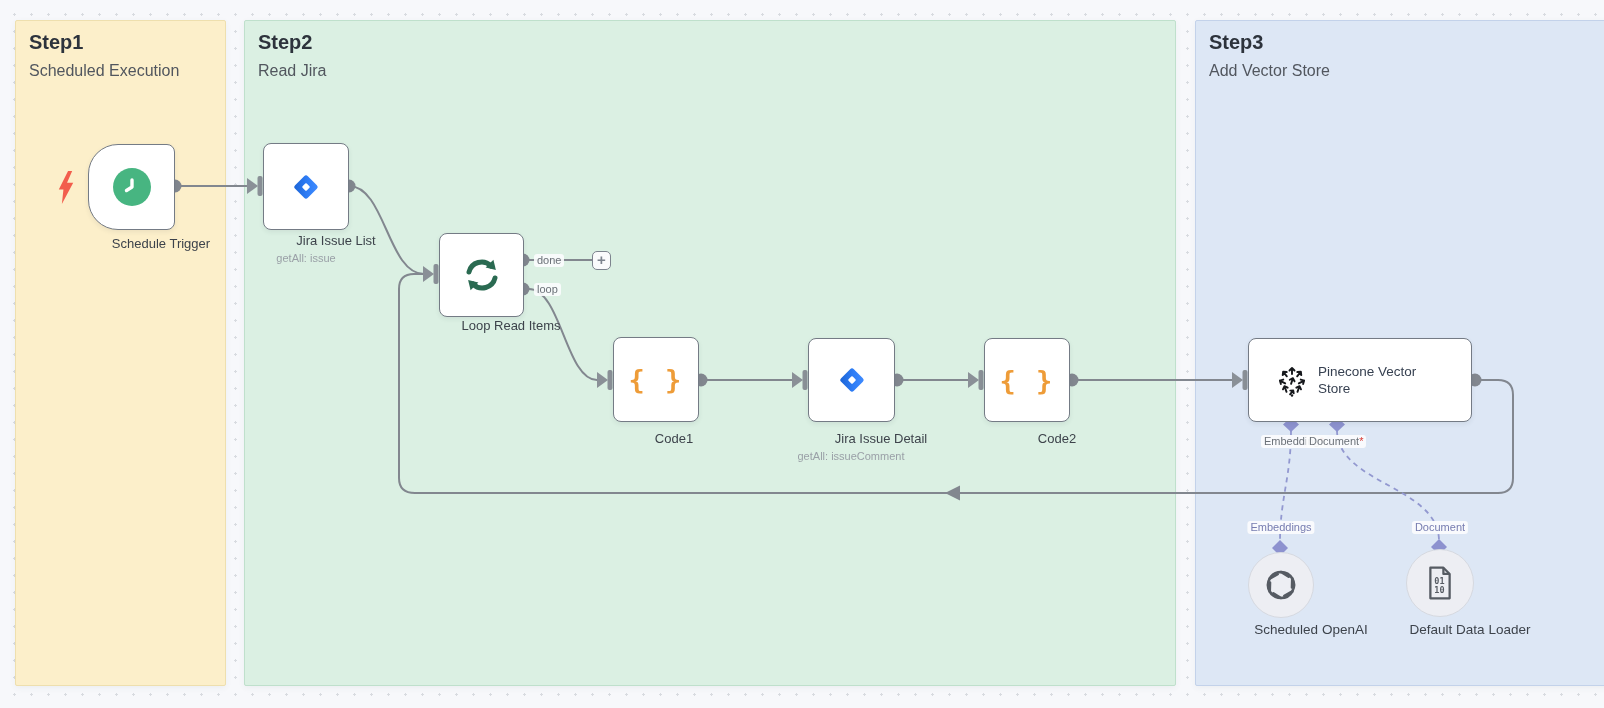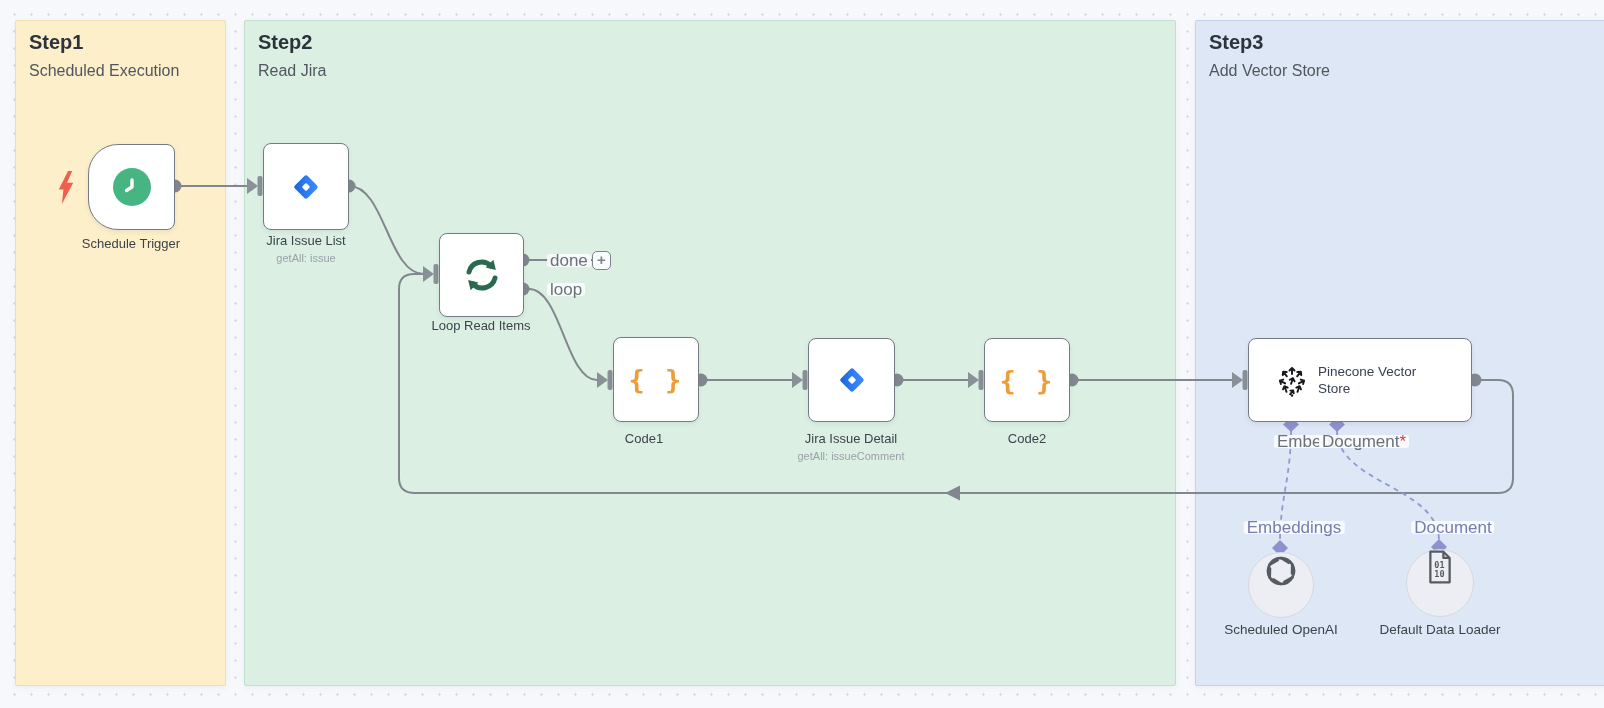--- a/index.html
+++ b/index.html
@@ -16,7 +16,7 @@
   #wires{position:absolute;left:0;top:0;z-index:2;}
   .node{position:absolute;background:#fff;border:1.7px solid #747b85;border-radius:8px;
         box-shadow:0 2px 5px rgba(40,50,60,0.08);z-index:3;display:flex;align-items:center;justify-content:center;box-sizing:border-box;}
-  .node-label{position:absolute;z-index:3;font-size:13px;color:#3d434b;white-space:nowrap;transform:translateX(-50%);}
+  .node-label{position:absolute;z-index:3;font-size:13px;color:#3d434b;white-space:nowrap;transform:translateX(-50%);margin-left:30px;}
   .node-sub{position:absolute;z-index:3;font-size:11px;color:#9aa0a7;white-space:nowrap;transform:translateX(-50%);}
   .chip{position:absolute;z-index:4;font-size:17px;line-height:13px;color:#6b7178;background:rgba(251,252,253,0.92);
         padding:0 3px;border-radius:3px;white-space:nowrap;margin-left:13px;}

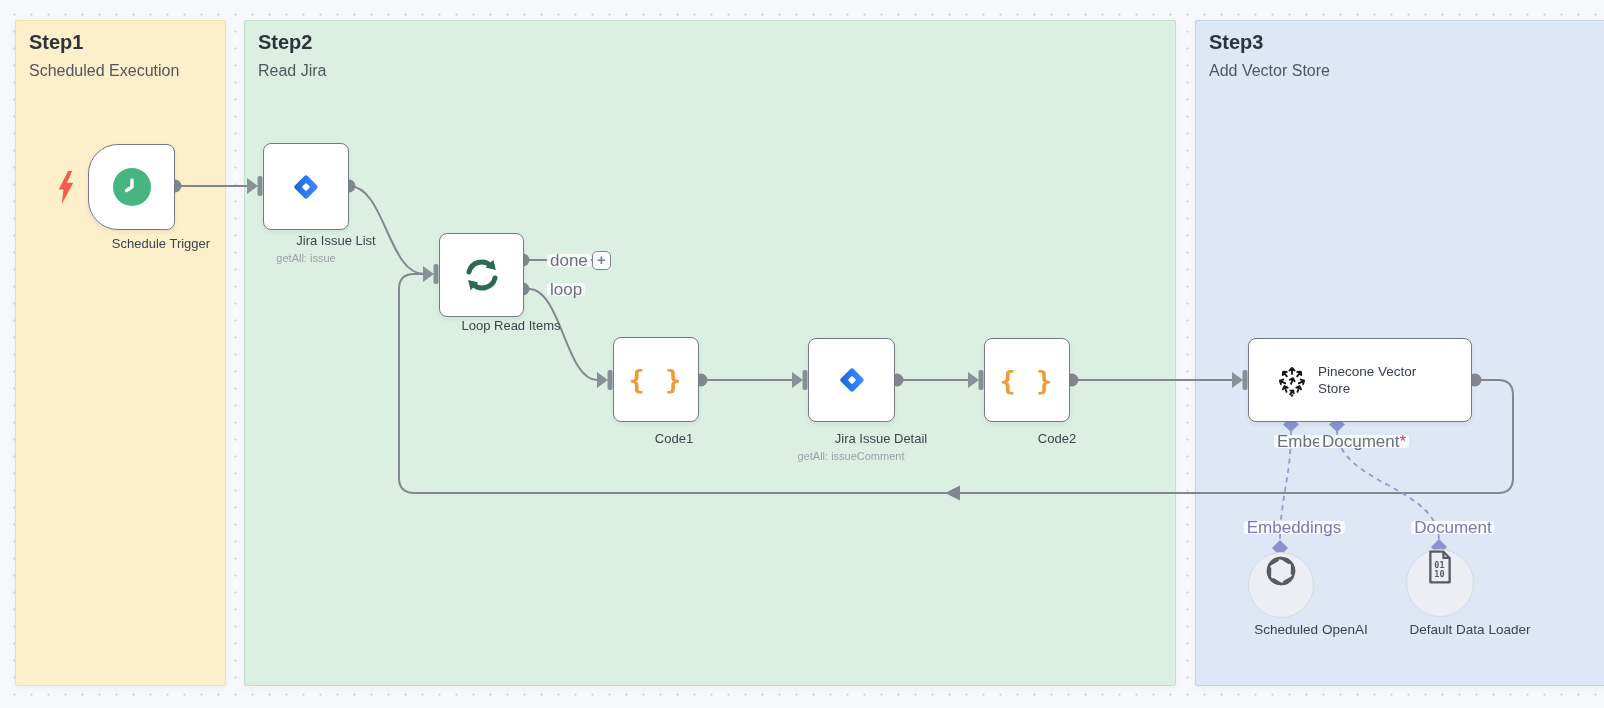--- a/index.html
+++ b/index.html
@@ -18,8 +18,8 @@
         box-shadow:0 2px 5px rgba(40,50,60,0.08);z-index:3;display:flex;align-items:center;justify-content:center;box-sizing:border-box;}
   .node-label{position:absolute;z-index:3;font-size:13px;color:#3d434b;white-space:nowrap;transform:translateX(-50%);margin-left:30px;}
   .node-sub{position:absolute;z-index:3;font-size:11px;color:#9aa0a7;white-space:nowrap;transform:translateX(-50%);}
-  .chip{position:absolute;z-index:4;font-size:17px;line-height:13px;color:#6b7178;background:rgba(251,252,253,0.92);
-        padding:0 3px;border-radius:3px;white-space:nowrap;margin-left:13px;}
+  .chip{position:absolute;z-index:4;font-size:11px;line-height:13px;color:#6b7178;background:rgba(251,252,253,0.92);
+        padding:0 3px;border-radius:3px;white-space:nowrap;}
   .chip.purple{color:#767cb0;transform:translateX(-50%);}
   .chip .star{color:#d83a34;}
   .code-glyph{font-family:"DejaVu Sans Mono","Liberation Mono",monospace;font-weight:bold;color:#ee9c38;font-size:27px;letter-spacing:2px;}

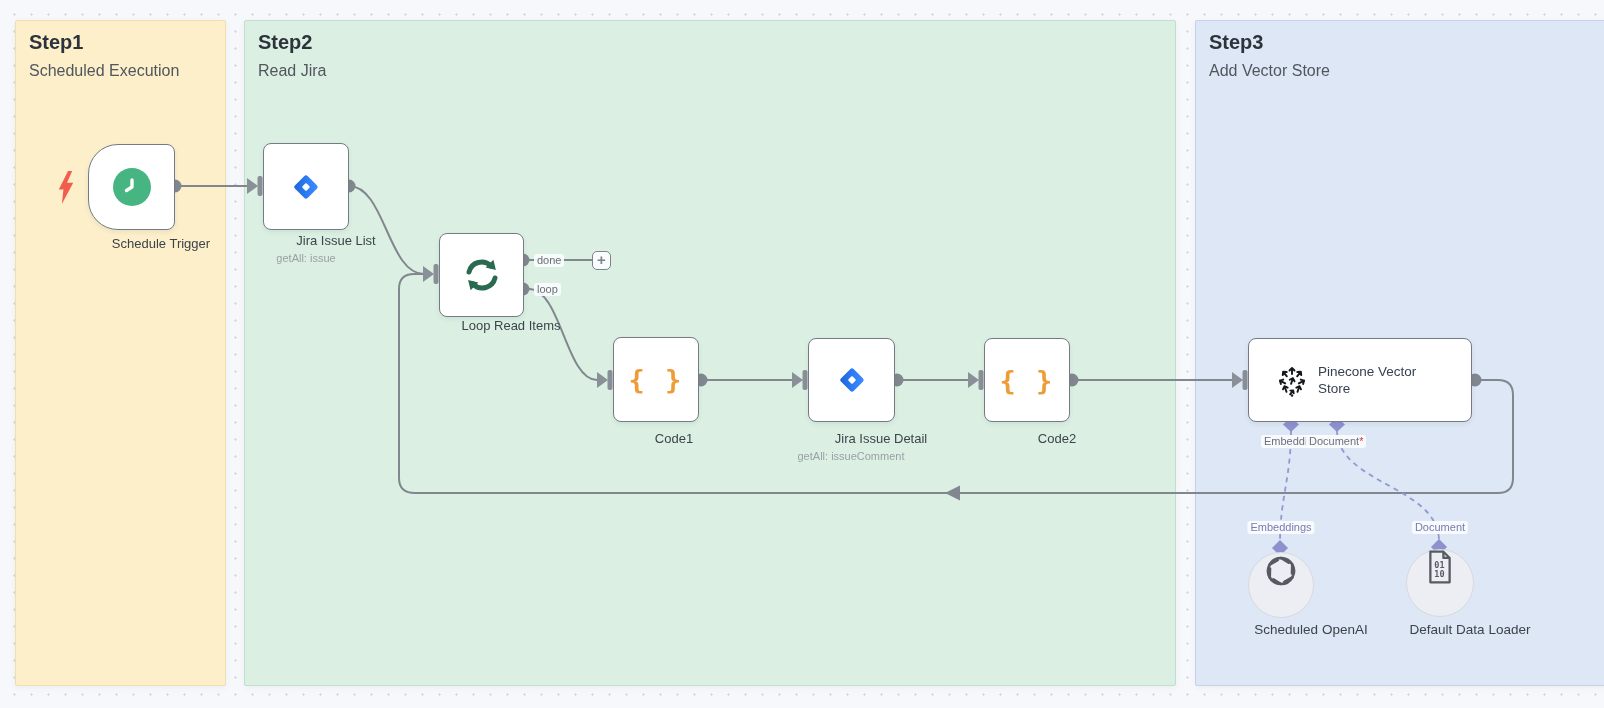--- a/index.html
+++ b/index.html
@@ -24,7 +24,7 @@
   .chip .star{color:#d83a34;}
   .code-glyph{font-family:"DejaVu Sans Mono","Liberation Mono",monospace;font-weight:bold;color:#ee9c38;font-size:27px;letter-spacing:2px;}
   .round-node{position:absolute;background:#edeef3;border:1px solid #d6d9e0;border-radius:50%;z-index:3;
-        display:flex;align-items:flex-start;justify-content:center;box-sizing:border-box;}
+        display:flex;align-items:center;justify-content:center;box-sizing:border-box;}
   .plus-btn{position:absolute;z-index:4;width:19px;height:19px;box-sizing:border-box;border:1.7px solid #7d848e;border-radius:5px;
         background:#fafbfc;color:#7d848e;font-size:15px;line-height:15px;font-weight:bold;text-align:center;}
   .clock-badge{width:38px;height:38px;border-radius:50%;background:#47b581;display:flex;align-items:center;justify-content:center;}

